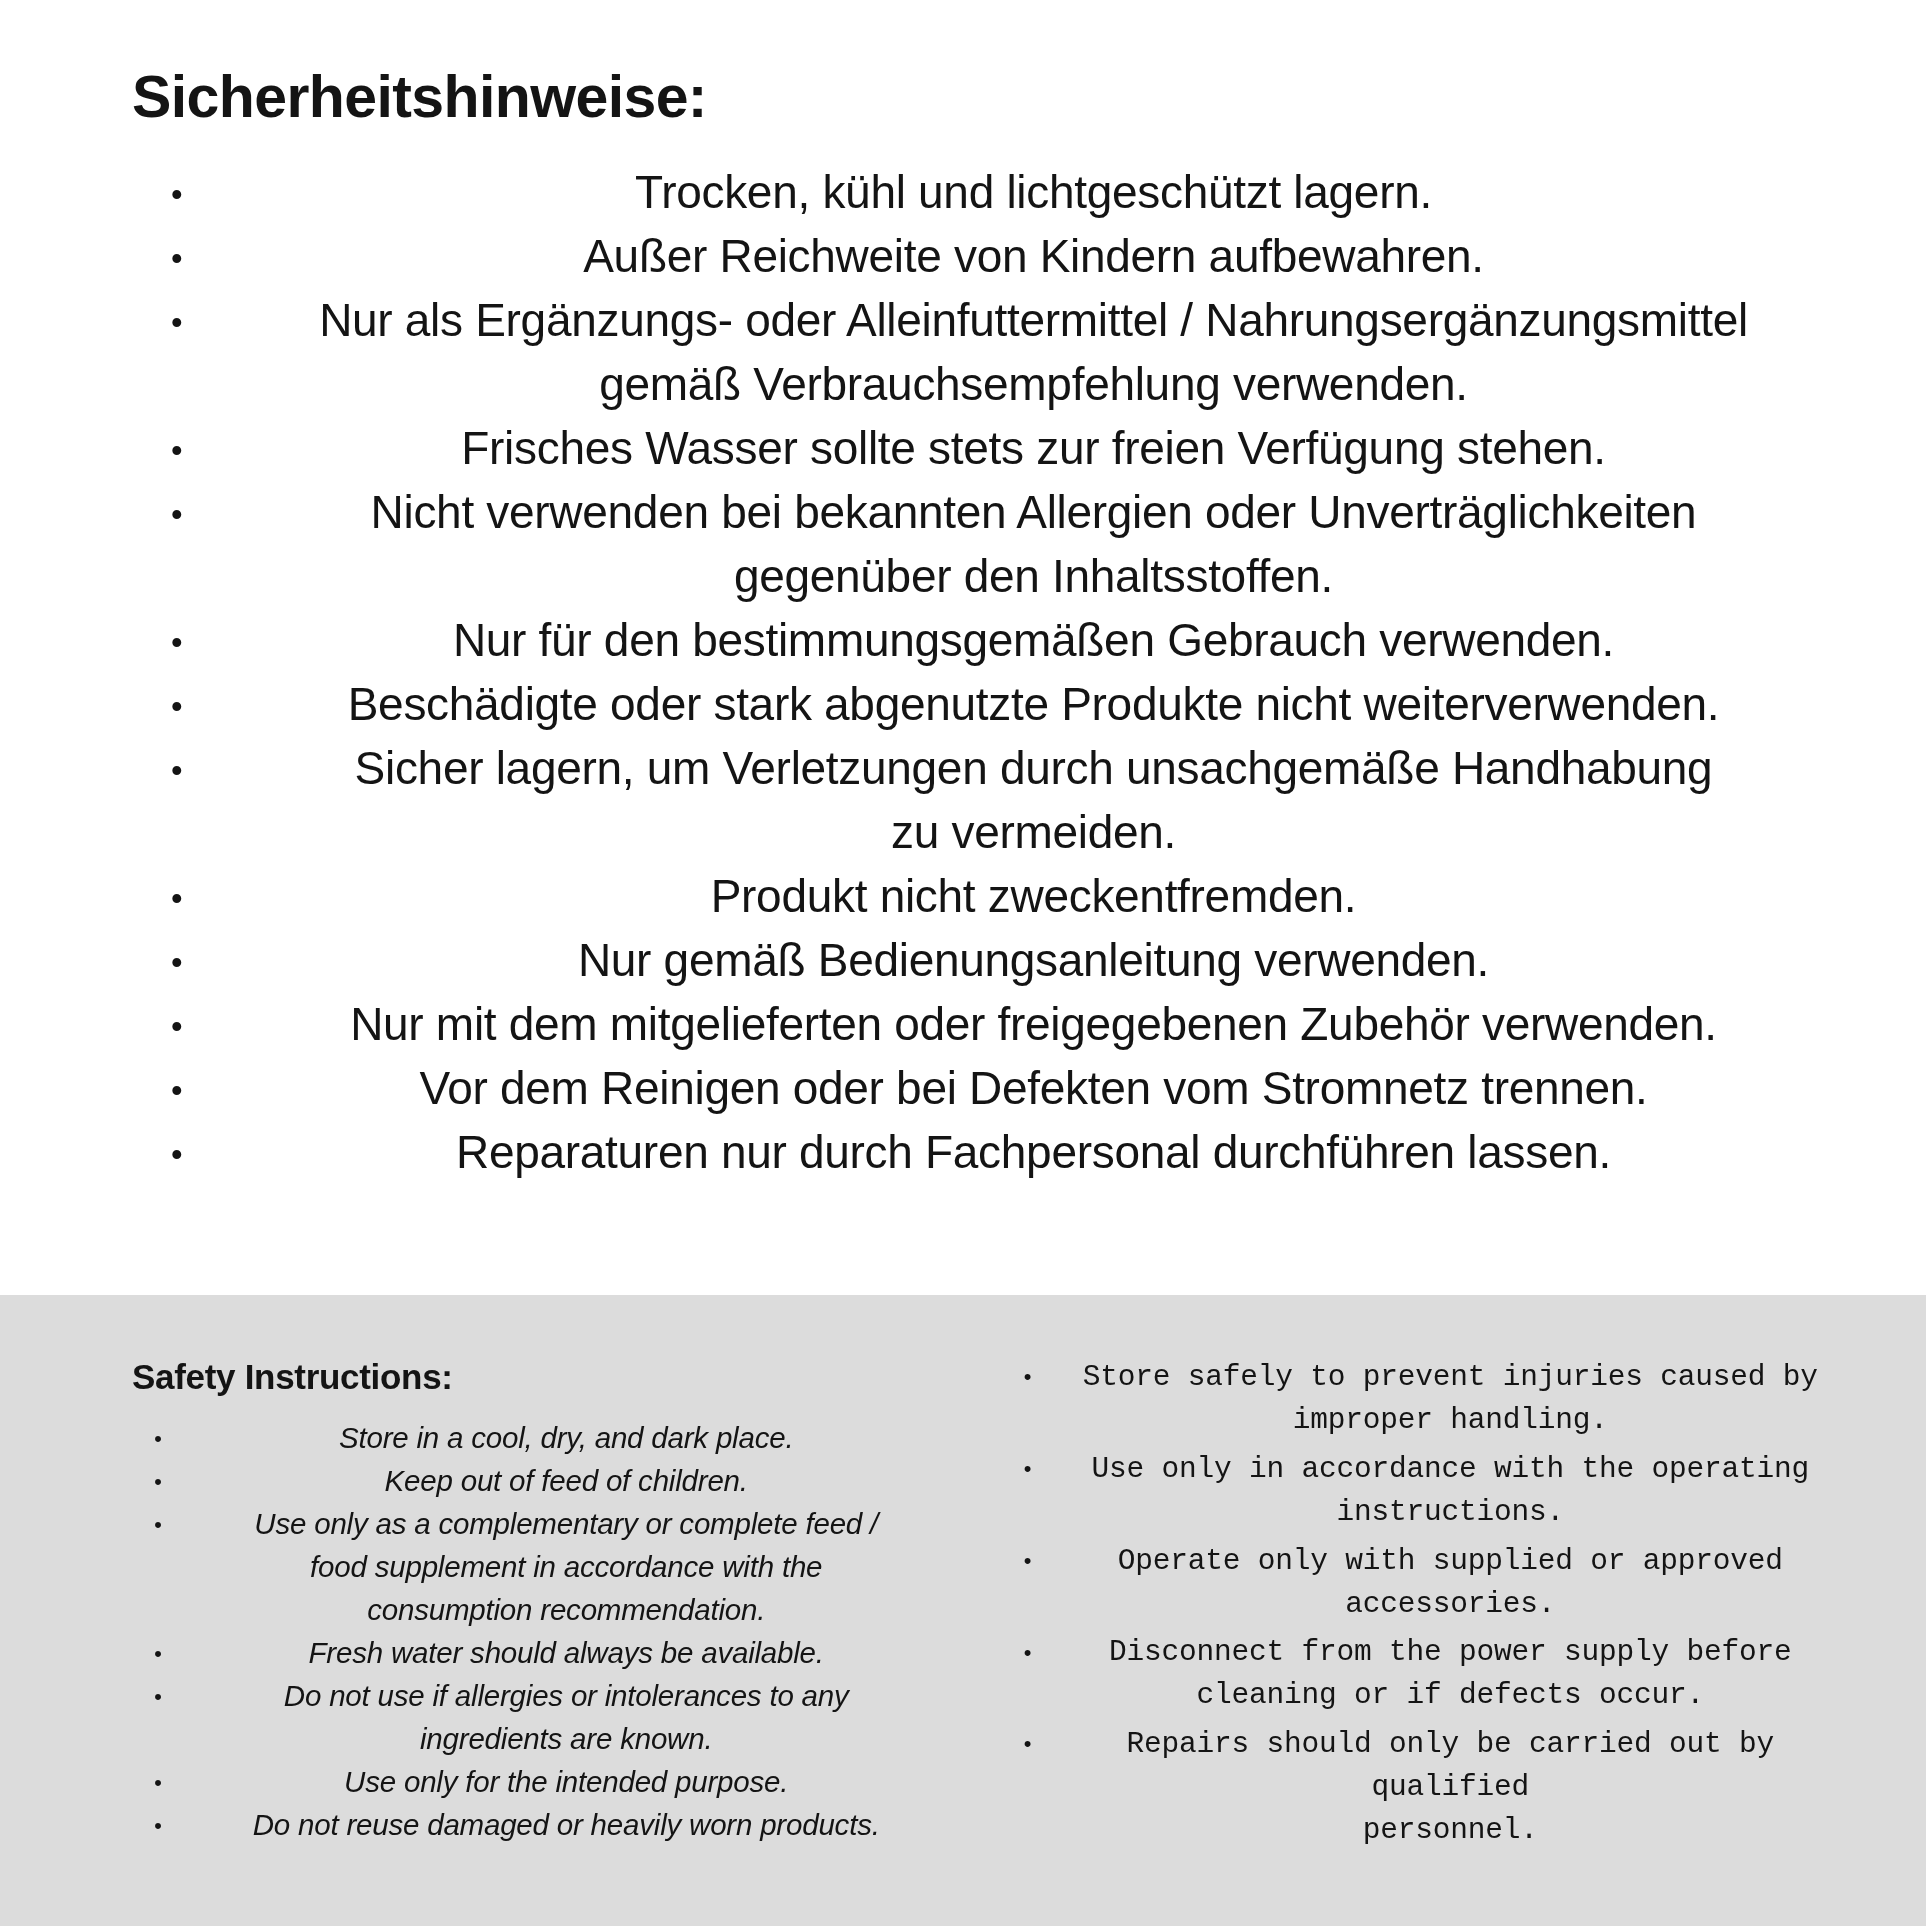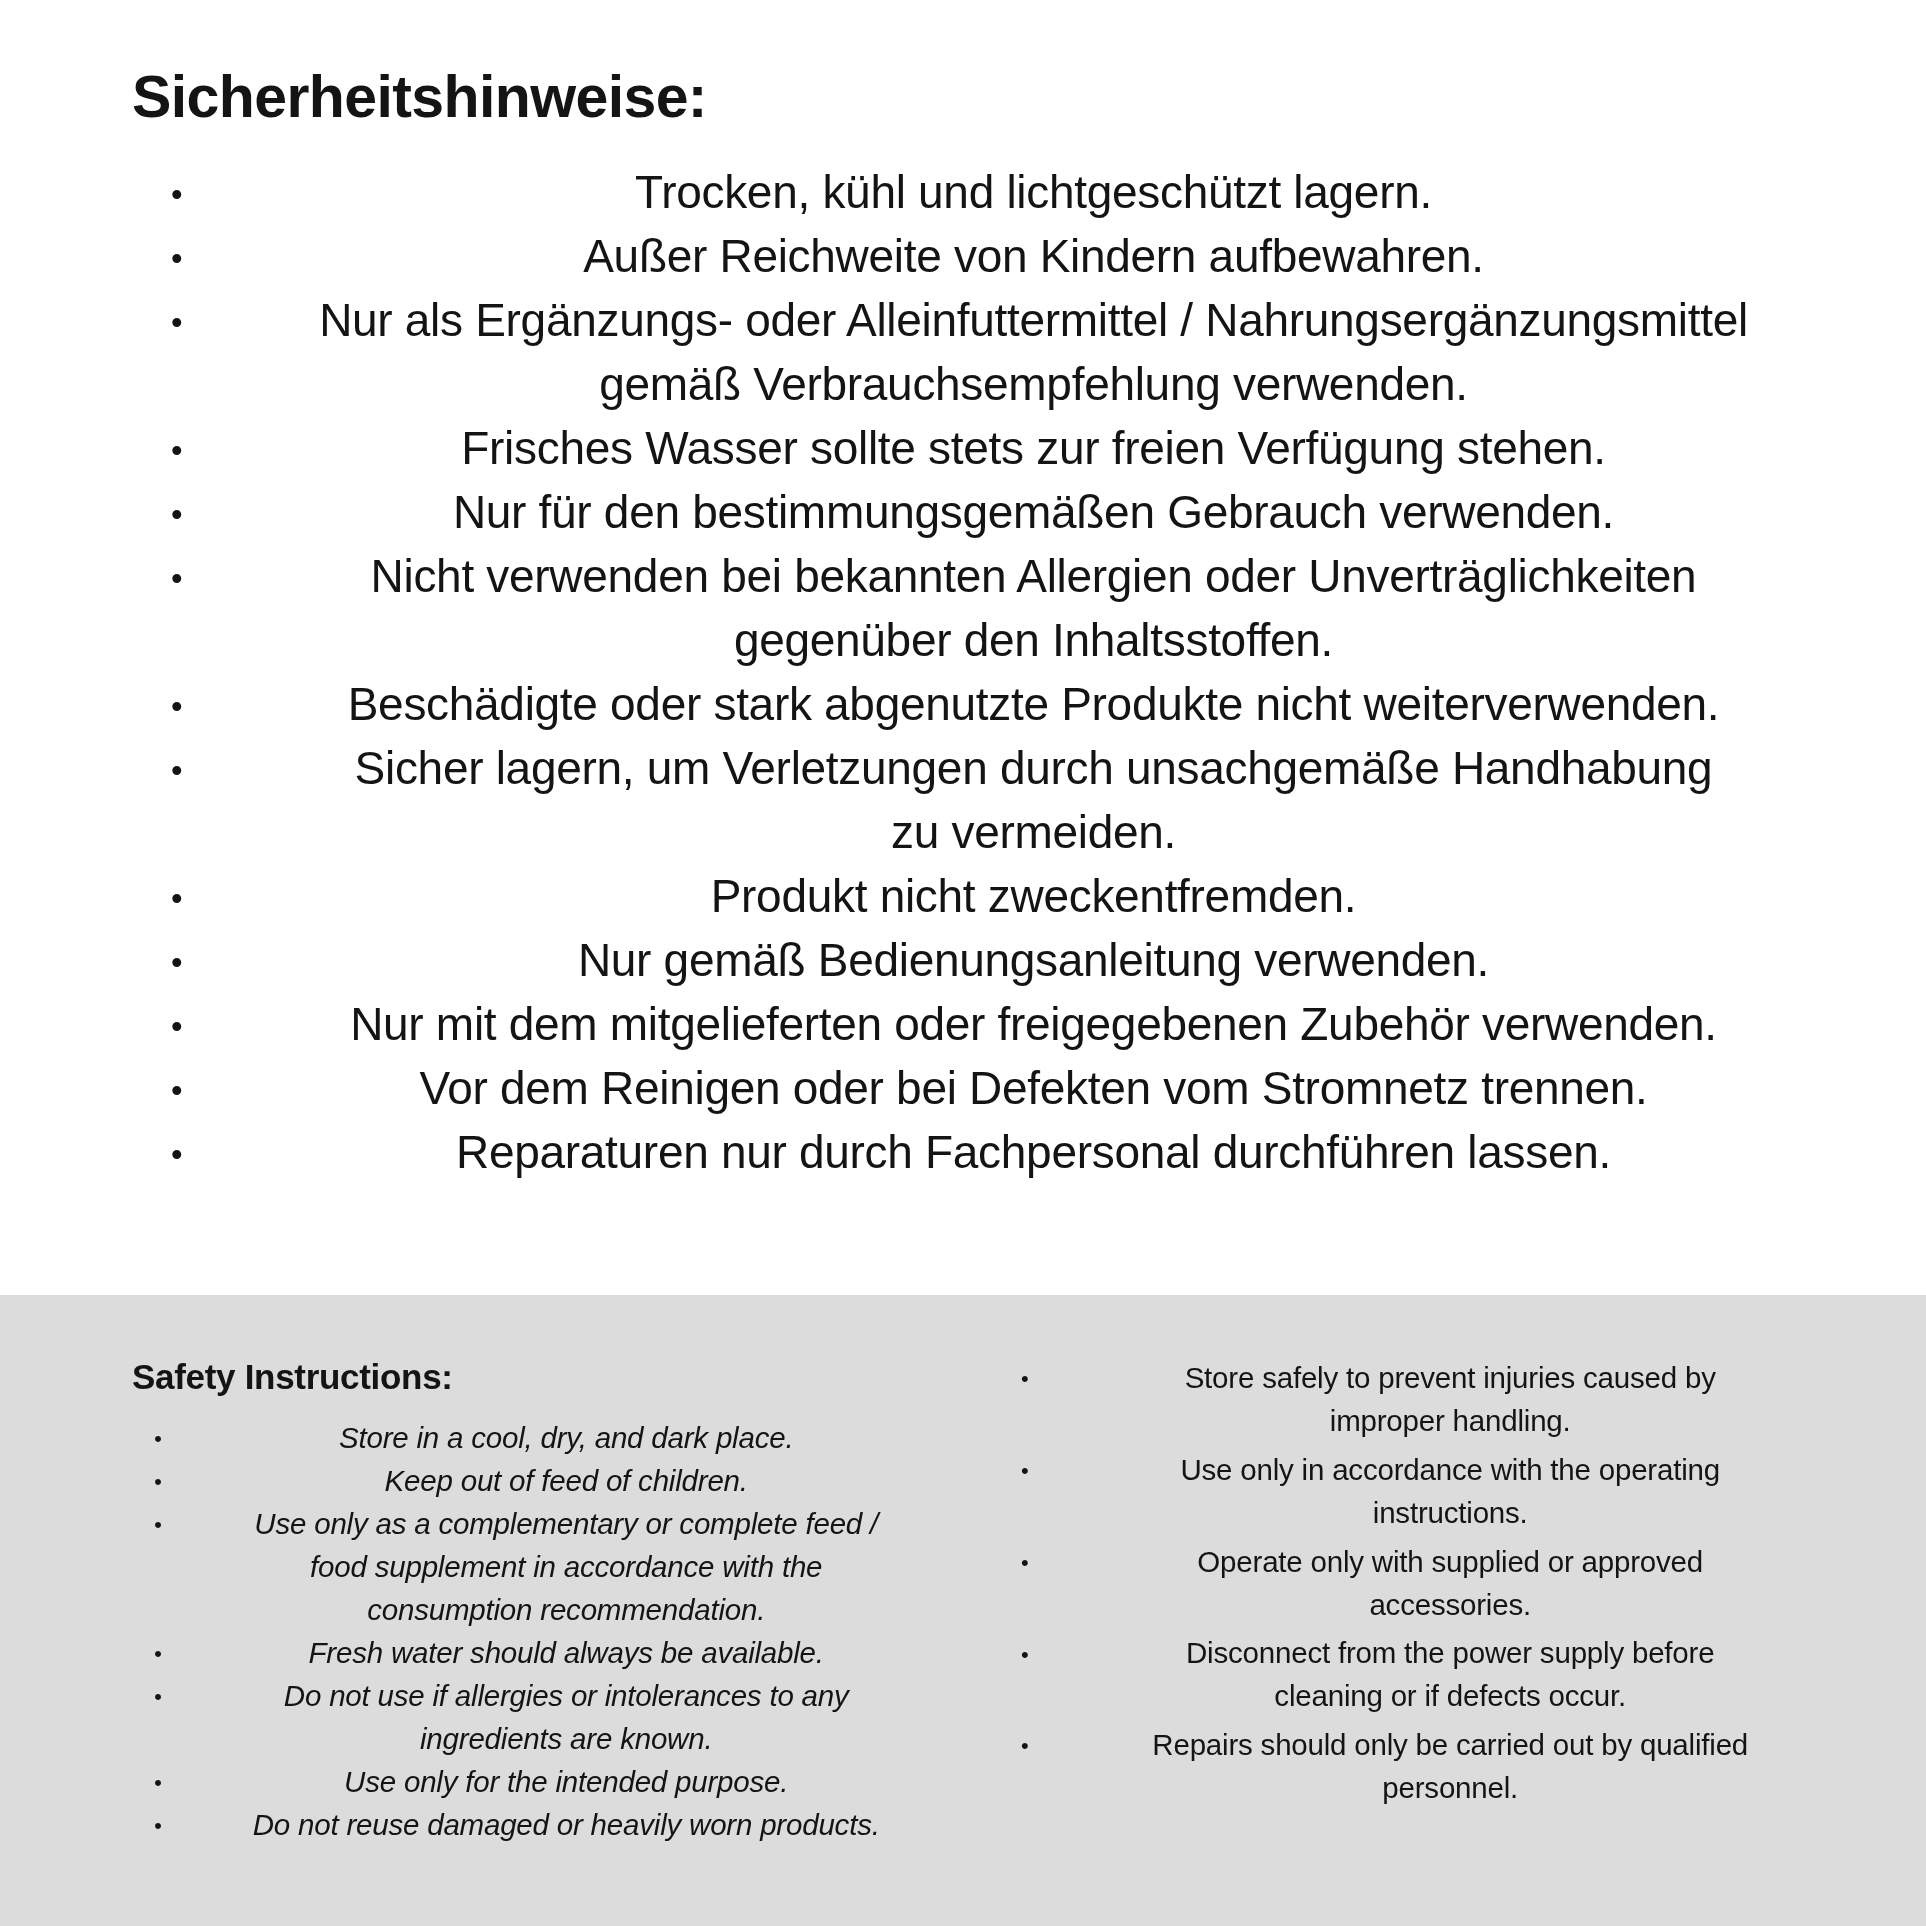--- a/index.html
+++ b/index.html
@@ -108,9 +108,9 @@
         <li>Nur als Ergänzungs- oder Alleinfuttermittel / Nahrungsergänzungsmittel
 gemäß Verbrauchsempfehlung verwenden.</li>
         <li>Frisches Wasser sollte stets zur freien Verfügung stehen.</li>
-        <li>Nur für den bestimmungsgemäßen Gebrauch verwenden.</li>
         <li>Nicht verwenden bei bekannten Allergien oder Unverträglichkeiten
 gegenüber den Inhaltsstoffen.</li>
+        <li>Nur für den bestimmungsgemäßen Gebrauch verwenden.</li>
         <li>Beschädigte oder stark abgenutzte Produkte nicht weiterverwenden.</li>
         <li>Sicher lagern, um Verletzungen durch unsachgemäße Handhabung
 zu vermeiden.</li>

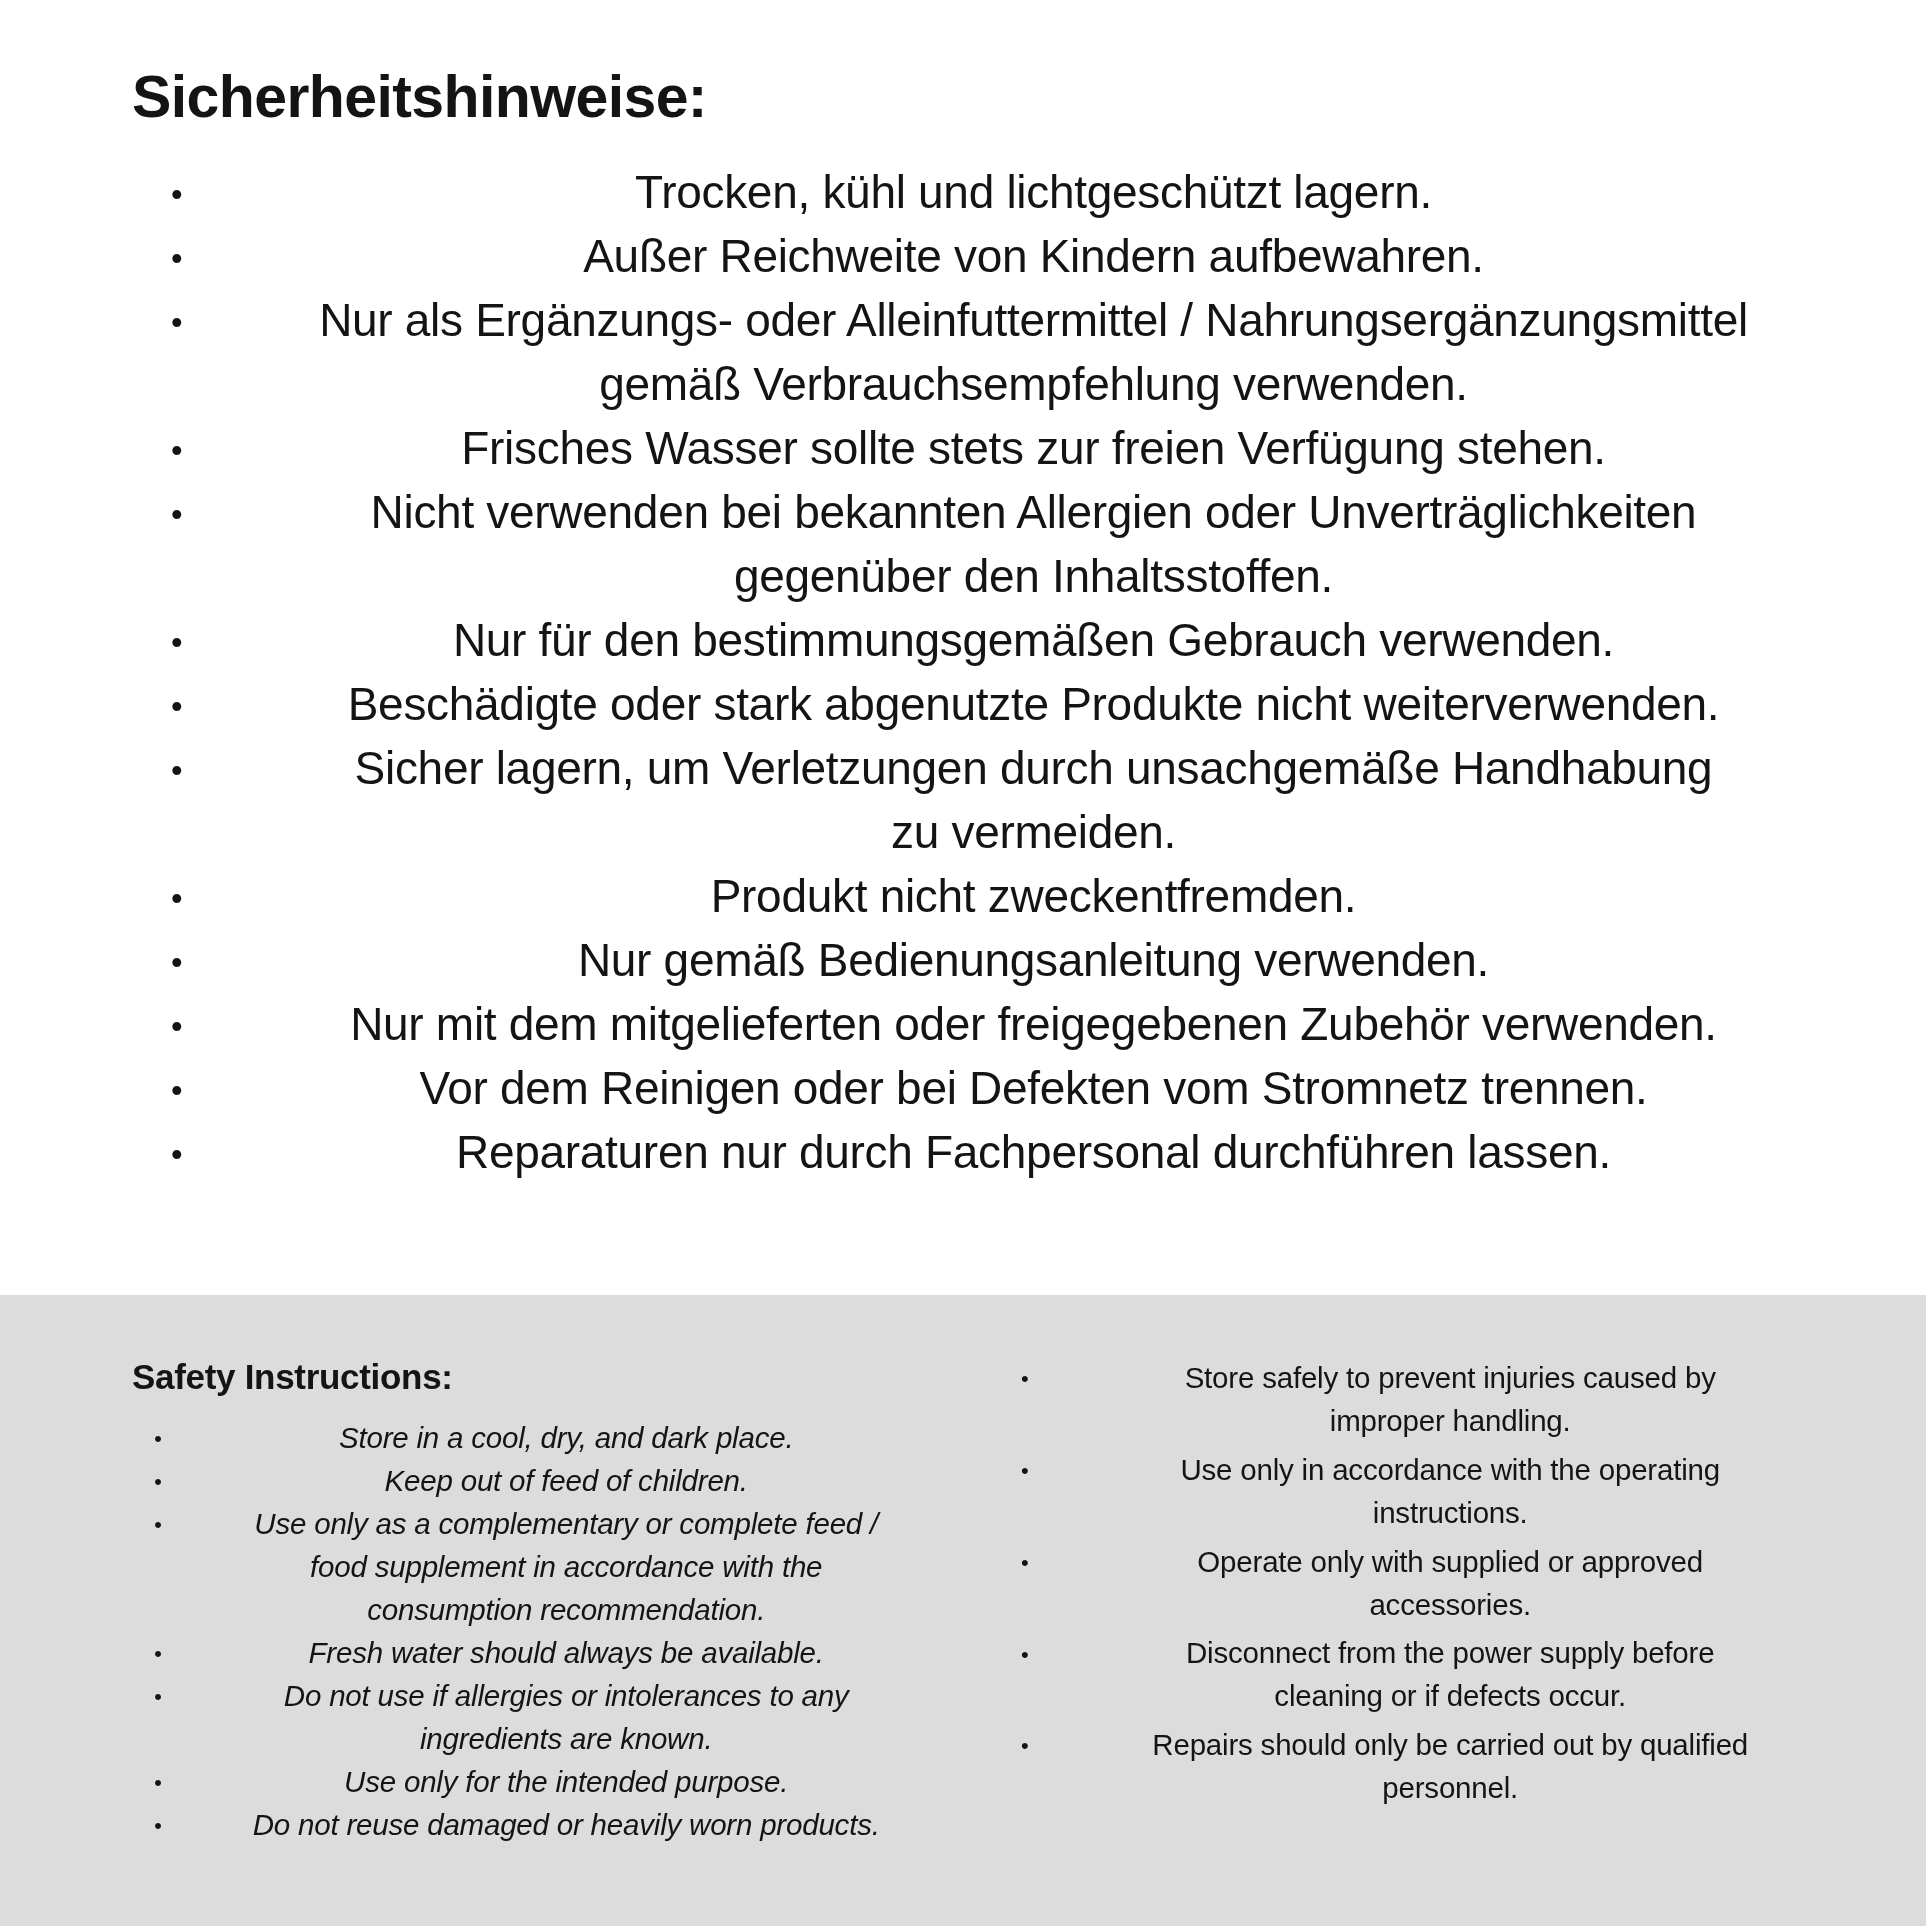--- a/index.html
+++ b/index.html
@@ -93,7 +93,7 @@
     line-height: 43px;
   }
   .en-col-left .en-list { margin-left: 22px; font-style: italic; }
-  .en-col-right .en-list li { margin-bottom: 5.8px; }
+  .en-col-right .en-list li { margin-bottom: 5.8px; font-family: Liberation Mono, monospace; }
 </style>
 </head>
 <body style="background: rgb(255, 255, 255); color: rgb(20, 20, 20);">

